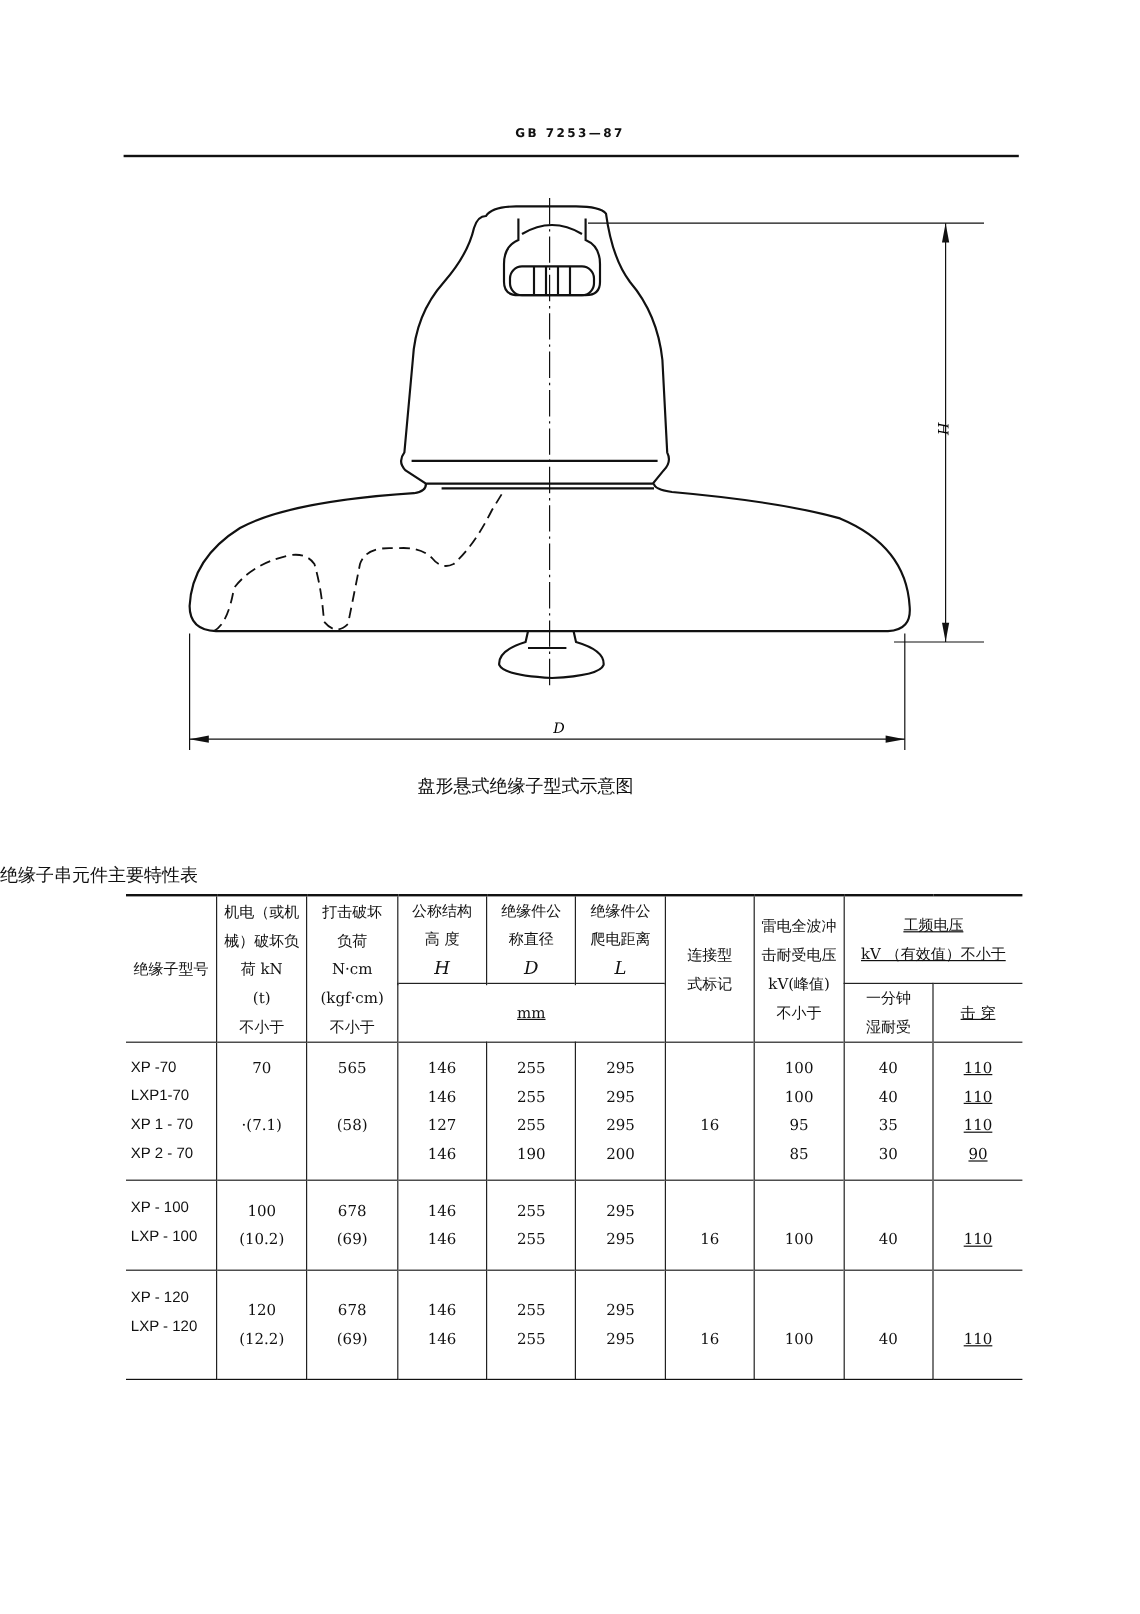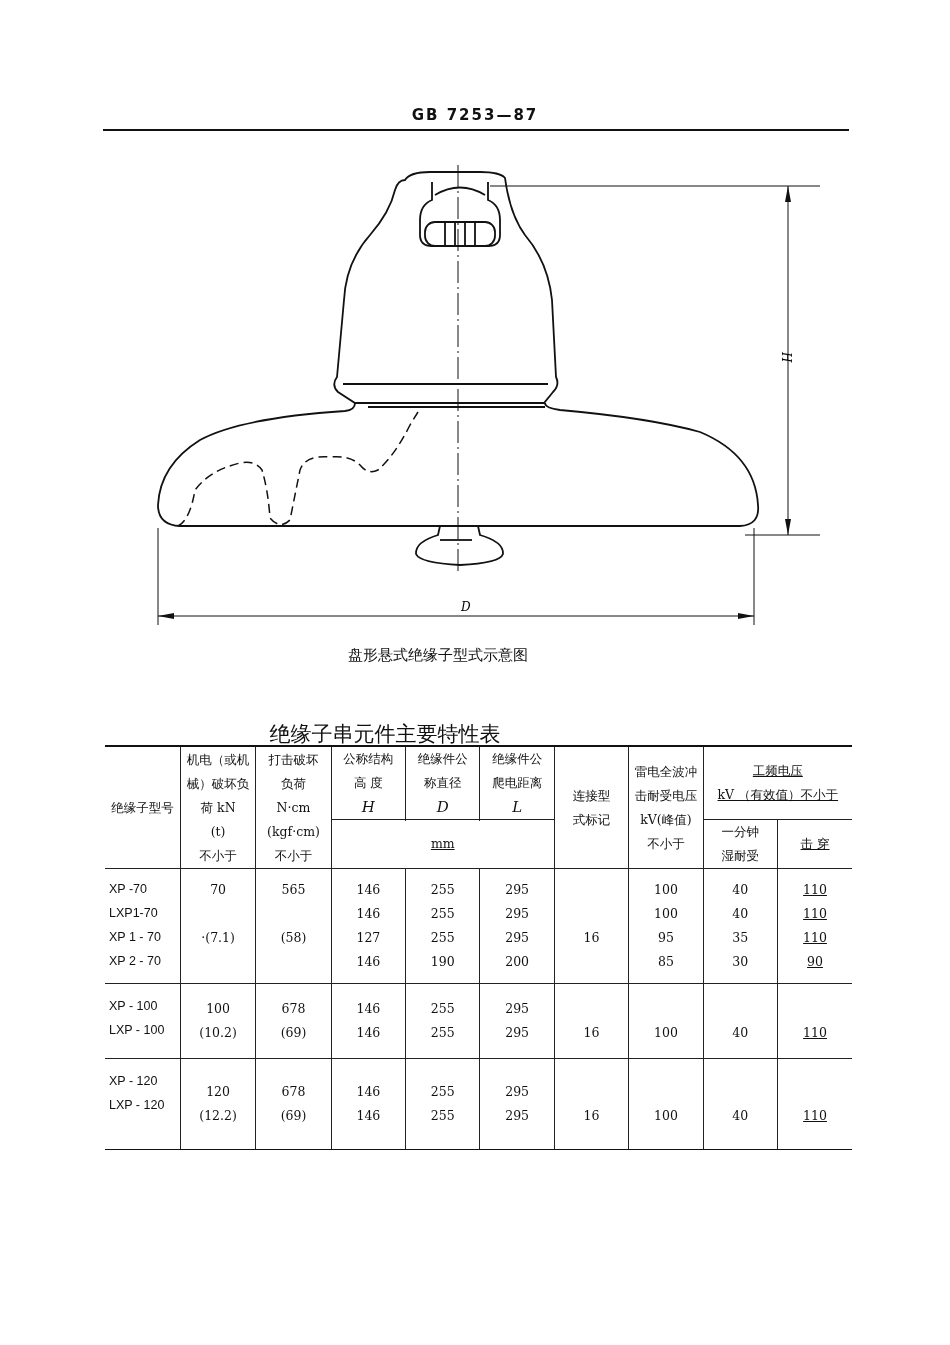--- a/index.html
+++ b/index.html
@@ -6,7 +6,7 @@
   body { width:950px; height:1345px; position:relative; overflow:hidden;
          font-family:"DejaVu Serif", "Liberation Serif", serif; color:#111; }
   .header-title { position:absolute; top:106px; left:0; width:950px; text-align:center;
-         font-family:"DejaVu Sans", sans-serif; font-weight:bold; font-size:15px; letter-spacing:2px; }
+         font-family:"DejaVu Sans", sans-serif; font-weight:bold; font-size:10px; letter-spacing:2px; }
   .header-rule { position:absolute; top:129px; left:103px; width:746px; height:2px; background:#111; }
   .diagram { position:absolute; left:0; top:150px; width:950px; height:490px; }
   .fig-caption { position:absolute; top:646px; left:0; width:876px; text-align:center; font-size:15px; }

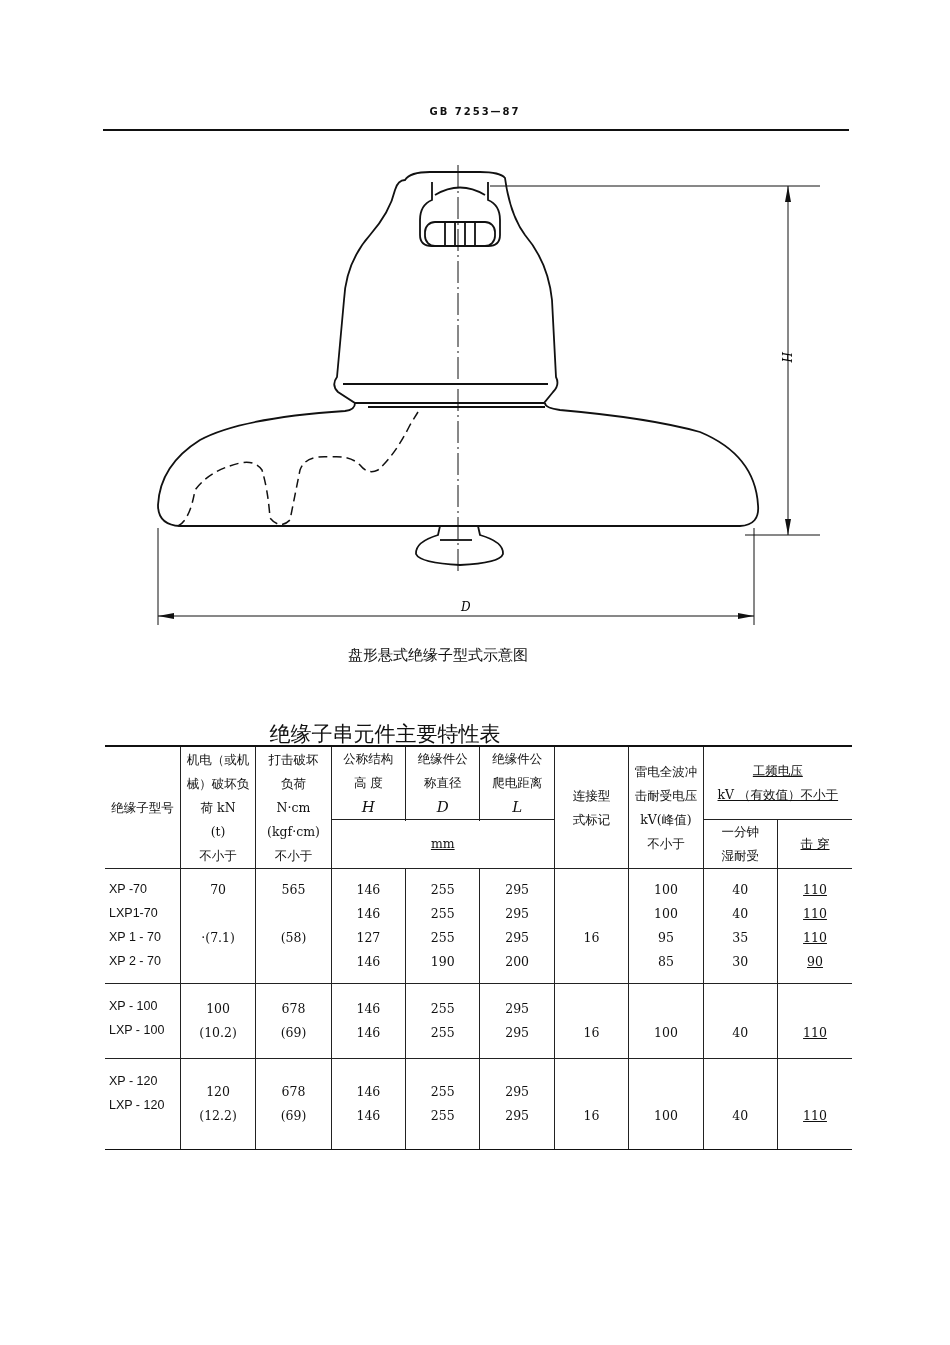--- a/index.html
+++ b/index.html
@@ -10,7 +10,7 @@
   .header-rule { position:absolute; top:129px; left:103px; width:746px; height:2px; background:#111; }
   .diagram { position:absolute; left:0; top:150px; width:950px; height:490px; }
   .fig-caption { position:absolute; top:646px; left:0; width:876px; text-align:center; font-size:15px; }
-  .table-title { position:absolute; top:720px; left:0; width:770px; text-align:center; font-size:21px; }
+  .table-title { position:absolute; top:720px; left:0; width:770px; font-size:15px; }
   table.spec { position:absolute; left:105px; top:745px; width:747px; border-collapse:collapse;
          font-size:12.5px; table-layout:fixed; }
   table.spec td, table.spec th { border-left:1px solid #222; border-right:1px solid #222; padding:0;

